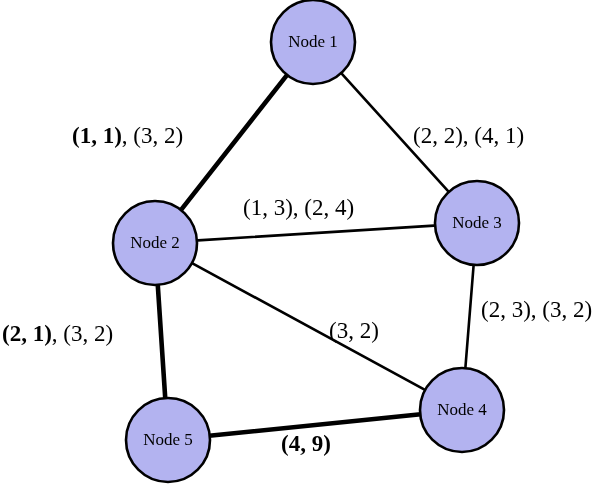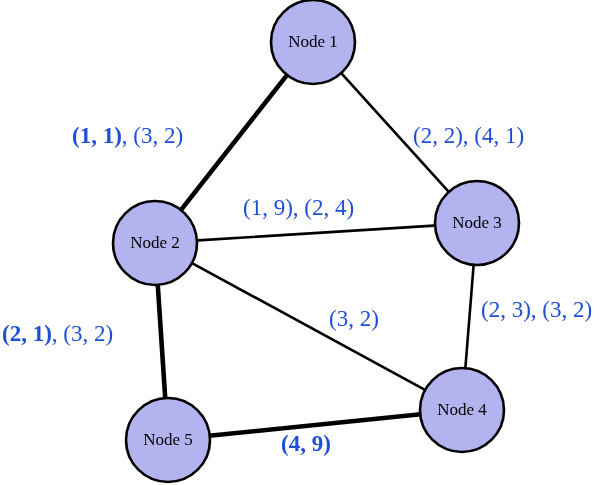--- a/index.html
+++ b/index.html
@@ -43,7 +43,7 @@
     position: absolute;
     font-family: "Liberation Serif", "DejaVu Serif", serif;
     font-size: 23px;
-    color: #1d4ed8;
+    color: #000000;
     white-space: nowrap;
     line-height: 1;
   }

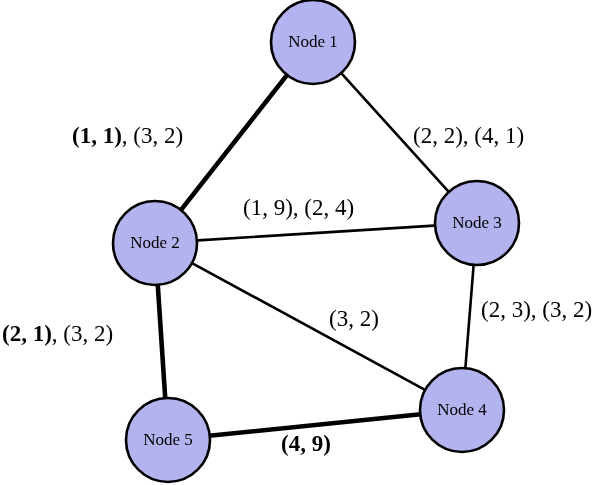--- a/index.html
+++ b/index.html
@@ -96,7 +96,7 @@
   <div id="edge-labels-layer">
       <div class="edge-label" style="left: 72px; top: 124px;"><span class="bold-pair">(1, 1)</span><span class="plain-pair">, (3, 2)</span></div>
       <div class="edge-label" style="left: 413px; top: 124px;"><span class="plain-pair">(2, 2), (4, 1)</span></div>
-      <div class="edge-label" style="left: 243px; top: 196px;"><span class="plain-pair">(1, 9), (2, 4)</span></div>
+      <div class="edge-label" style="left: 243px; top: 196px;"><span class="plain-pair">(1, 3), (2, 4)</span></div>
       <div class="edge-label" style="left: 2px; top: 322px;"><span class="bold-pair">(2, 1)</span><span class="plain-pair">, (3, 2)</span></div>
       <div class="edge-label" style="left: 329px; top: 307px;"><span class="plain-pair">(3, 2)</span></div>
       <div class="edge-label" style="left: 481px; top: 298px; text-align: center;"><span class="plain-pair">(2, 3), (3, 2)</span></div>

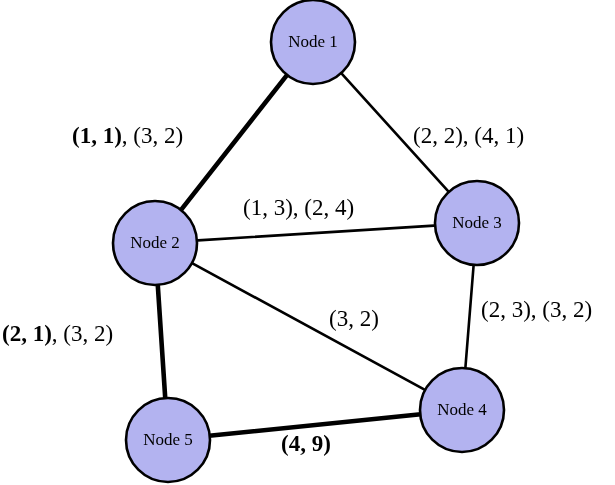--- a/index.html
+++ b/index.html
@@ -98,7 +98,7 @@
       <div class="edge-label" style="left: 413px; top: 124px;"><span class="plain-pair">(2, 2), (4, 1)</span></div>
       <div class="edge-label" style="left: 243px; top: 196px;"><span class="plain-pair">(1, 3), (2, 4)</span></div>
       <div class="edge-label" style="left: 2px; top: 322px;"><span class="bold-pair">(2, 1)</span><span class="plain-pair">, (3, 2)</span></div>
-      <div class="edge-label" style="left: 329px; top: 307px;"><span class="plain-pair">(3, 2)</span></div>
+      <div class="edge-label" style="left: 329px; top: 319px;"><span class="plain-pair">(3, 2)</span></div>
       <div class="edge-label" style="left: 481px; top: 298px; text-align: center;"><span class="plain-pair">(2, 3), (3, 2)</span></div>
       <div class="edge-label" style="left: 281px; top: 432px;"><span class="bold-pair">(4, 9)</span></div>
     </div>

